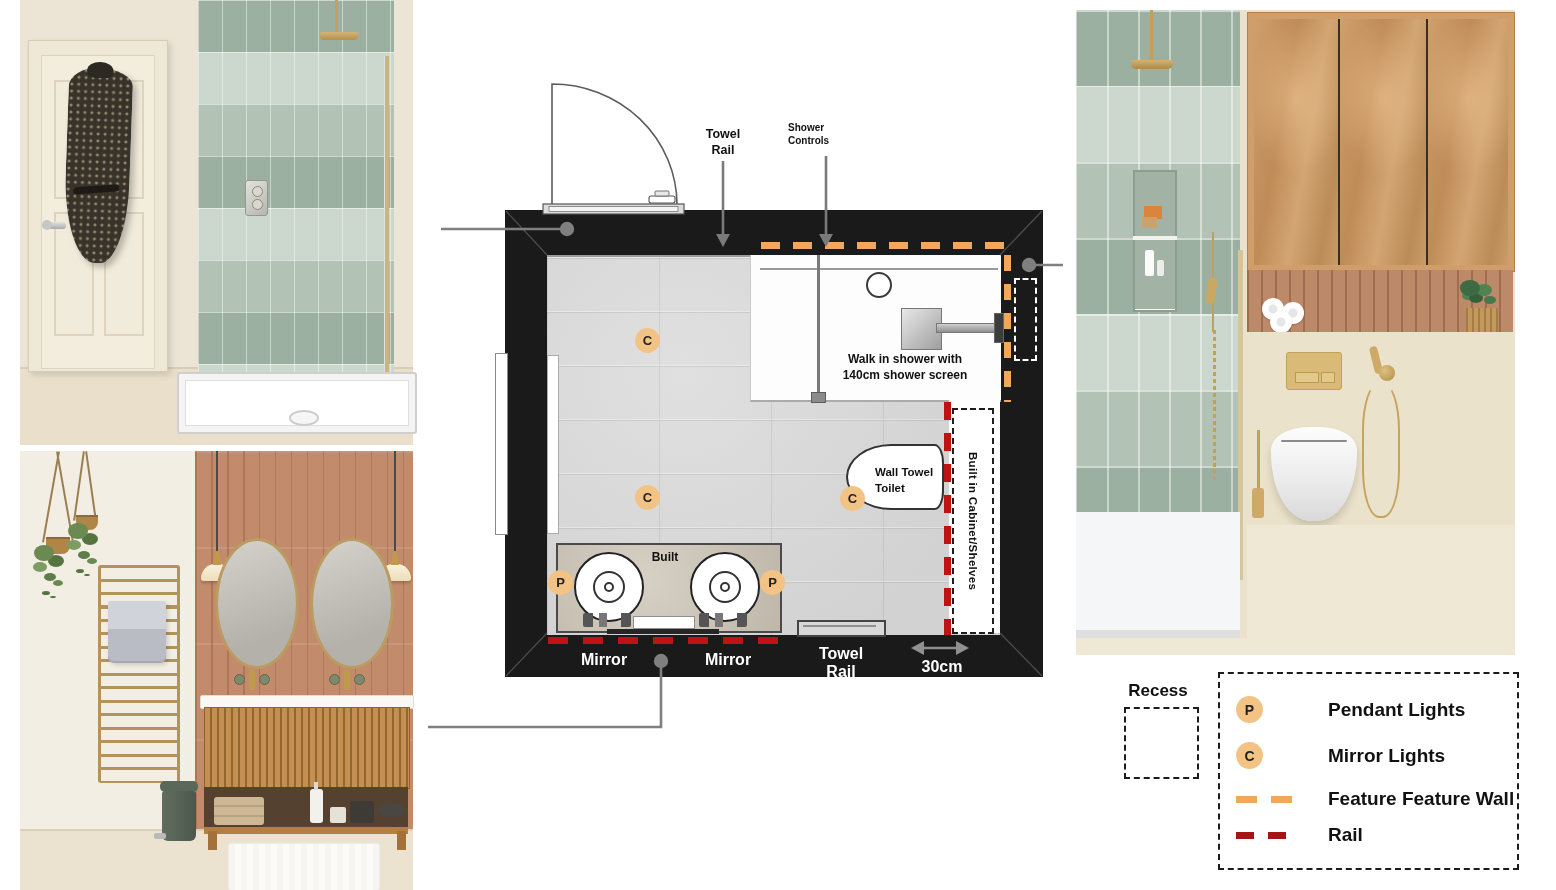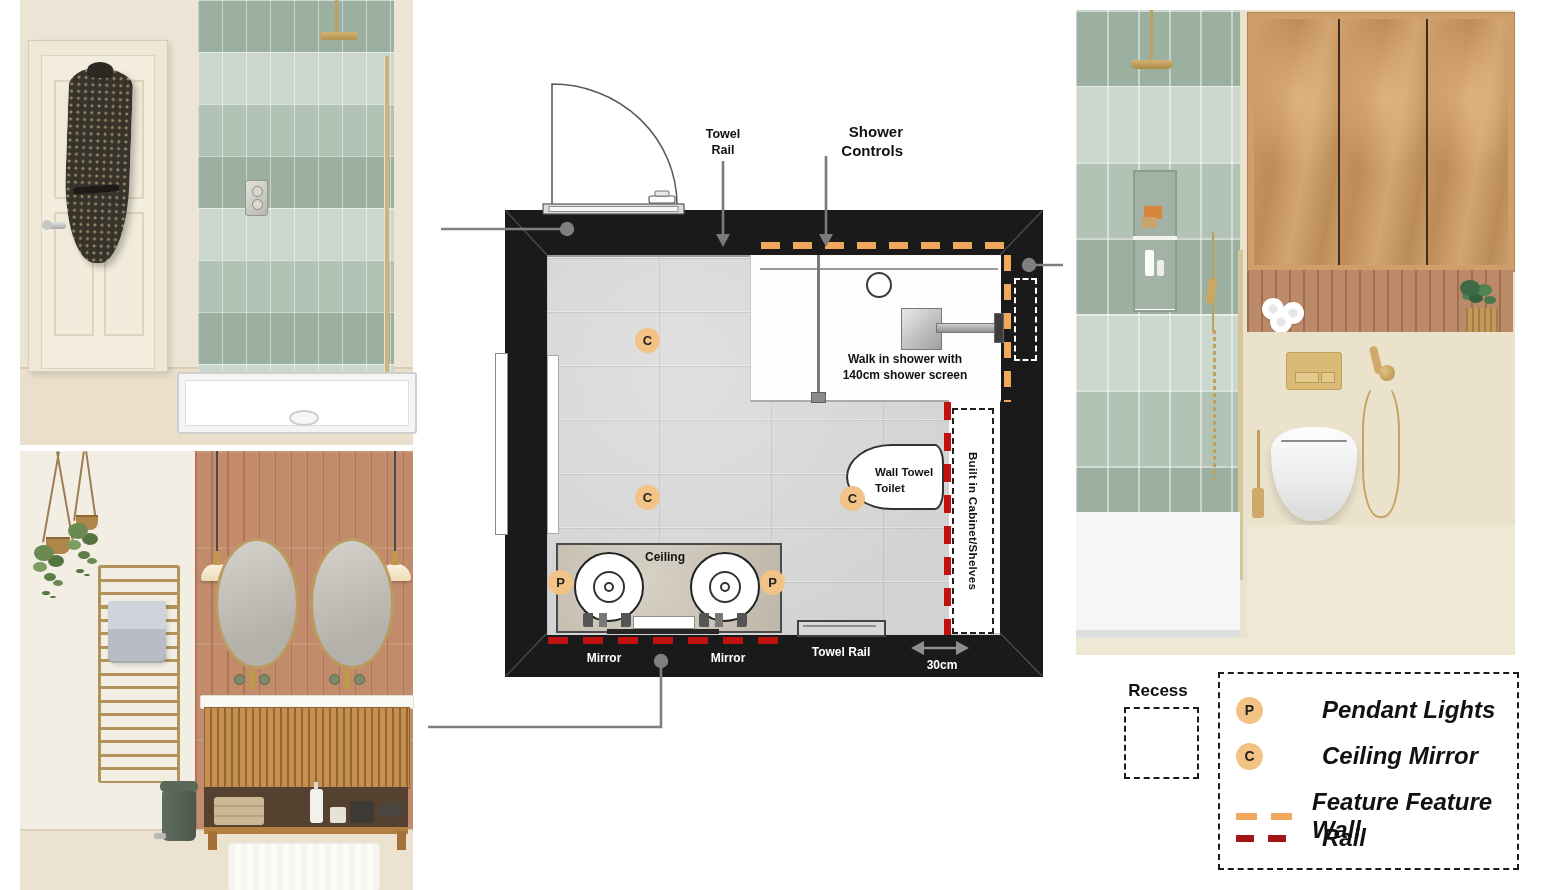--- a/index.html
+++ b/index.html
@@ -194,7 +194,7 @@
   
   .plabel{color:#111;font-weight:700;z-index:14;line-height:1.28;}
   .lab-towelhook{left:693px;top:126px;width:60px;font-size:12.5px;text-align:center;}
-  .lab-showerctl{left:825px;top:122px;width:78px;font-size:15px;text-align:right;}
+  .lab-showerctl{left:788px;top:122px;width:78px;font-size:10px;text-align:left;}
   .lab-walkin{left:829px;top:351px;width:152px;font-size:12px;text-align:center;line-height:1.35;}
   .lab-toilet{left:875px;top:464px;width:64px;font-size:11.5px;text-align:left;line-height:1.4;}
   .lab-vanity{left:620px;top:550px;width:90px;font-size:12px;text-align:center;}

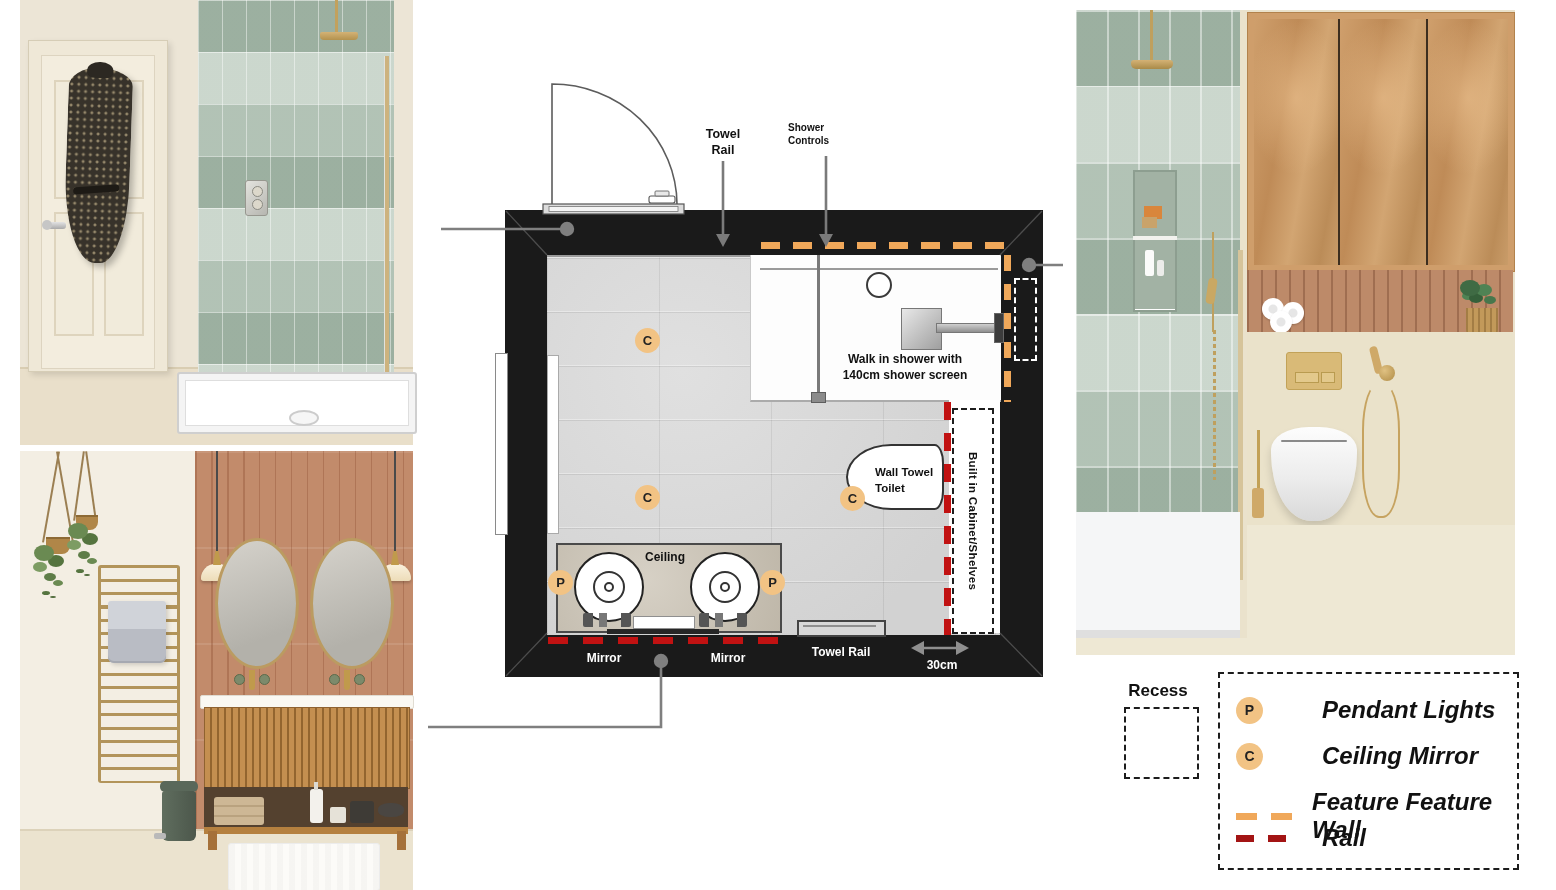--- a/index.html
+++ b/index.html
@@ -347,7 +347,7 @@
   <div class="abs tile-bottom"></div>
   <div class="abs tile-right"></div>
   <div class="abs plan-vanity"></div>
-  <div class="abs plabel lab-vanity">Ceiling</div>
+  <div class="abs plabel lab-vanity">Built</div>
   <div class="abs plan-basin b1"></div>
   <div class="abs plan-basin b2"></div>
   <div class="abs plan-tap ta"></div>

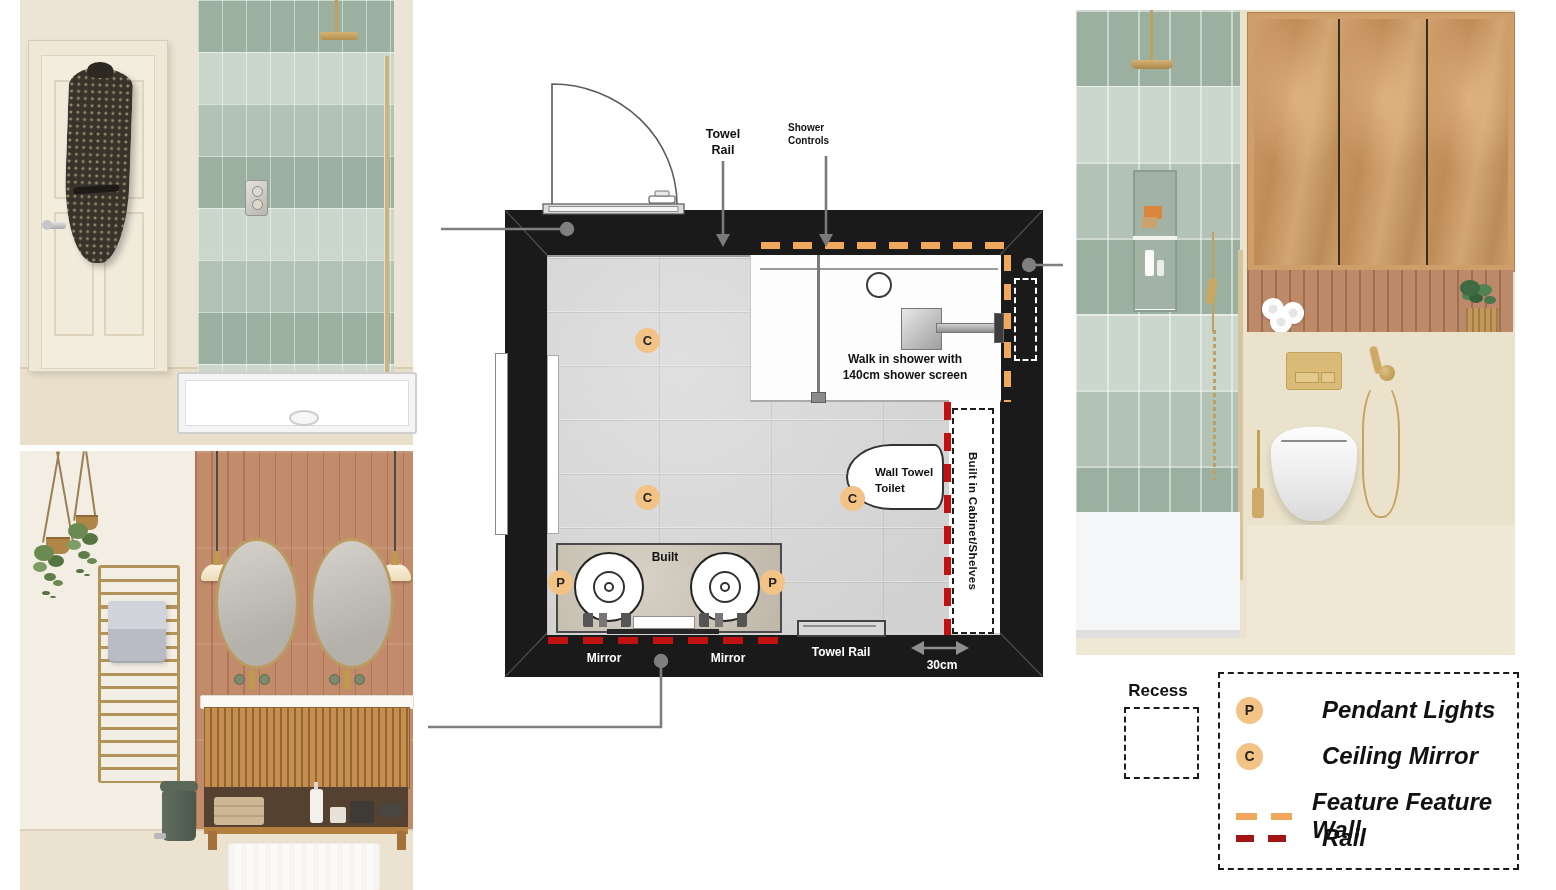--- a/index.html
+++ b/index.html
@@ -198,7 +198,7 @@
   .lab-walkin{left:829px;top:351px;width:152px;font-size:12px;text-align:center;line-height:1.35;}
   .lab-toilet{left:875px;top:464px;width:64px;font-size:11.5px;text-align:left;line-height:1.4;}
   .lab-vanity{left:620px;top:550px;width:90px;font-size:12px;text-align:center;}
-  .wlabel{color:#fff;font-weight:700;font-size:12px;z-index:14;}
+  .wlabel{color:#fff;font-weight:700;font-size:16px;z-index:14;}
   .lab-mirror1{left:574px;top:651px;width:60px;text-align:center;}
   .lab-mirror2{left:698px;top:651px;width:60px;text-align:center;}
   .lab-rail{left:806px;top:645px;width:70px;text-align:center;}

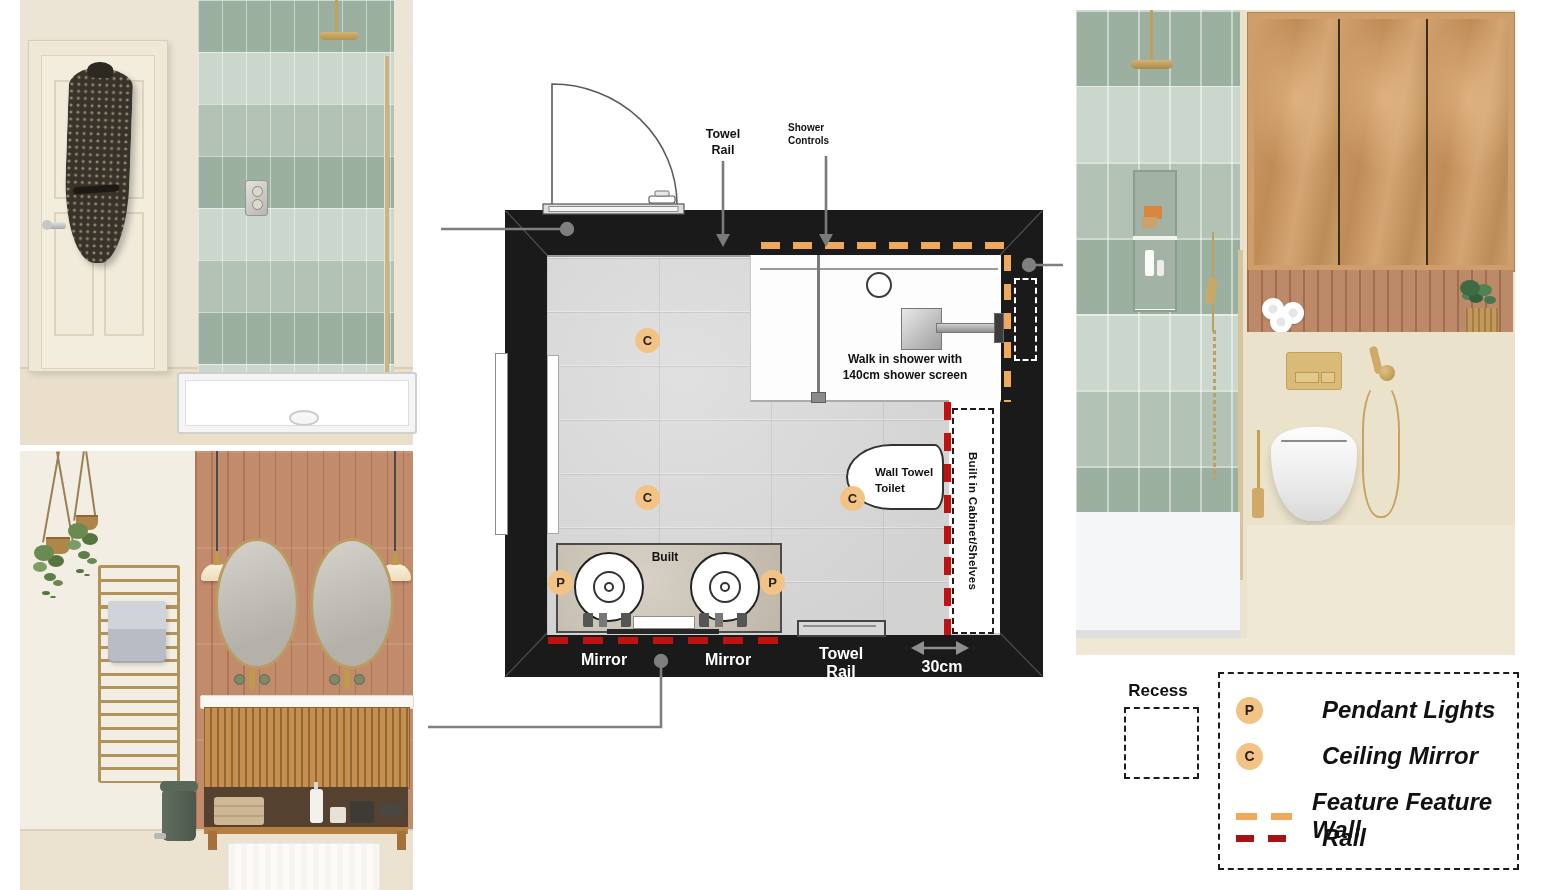--- a/index.html
+++ b/index.html
@@ -211,7 +211,7 @@
   .lgc{width:27px;height:27px;border-radius:50%;background:var(--marker-fill,#f2c384);color:#222;
        font-size:14px;font-weight:700;display:flex;align-items:center;justify-content:center;}
   .lg-row{position:absolute;left:16px;display:flex;align-items:center;}
-  .lg-row .lbl{margin-left:10px;font-size:24px;font-weight:700;color:#111;font-style:italic;}
+  .lg-row .lbl{margin-left:16px;font-size:19px;font-weight:700;color:#111;}
   .lg-sym{width:76px;display:flex;justify-content:flex-start;align-items:center;}
   .lg-dash-orange{width:56px;height:7px;background:repeating-linear-gradient(90deg, var(--feature-orange,#f0a85a) 0 21px, rgba(0,0,0,0) 21px 35px);}
   .lg-dash-red{width:50px;height:7px;background:repeating-linear-gradient(90deg, var(--legend-tile-red,#a31414) 0 18px, rgba(0,0,0,0) 18px 32px);}

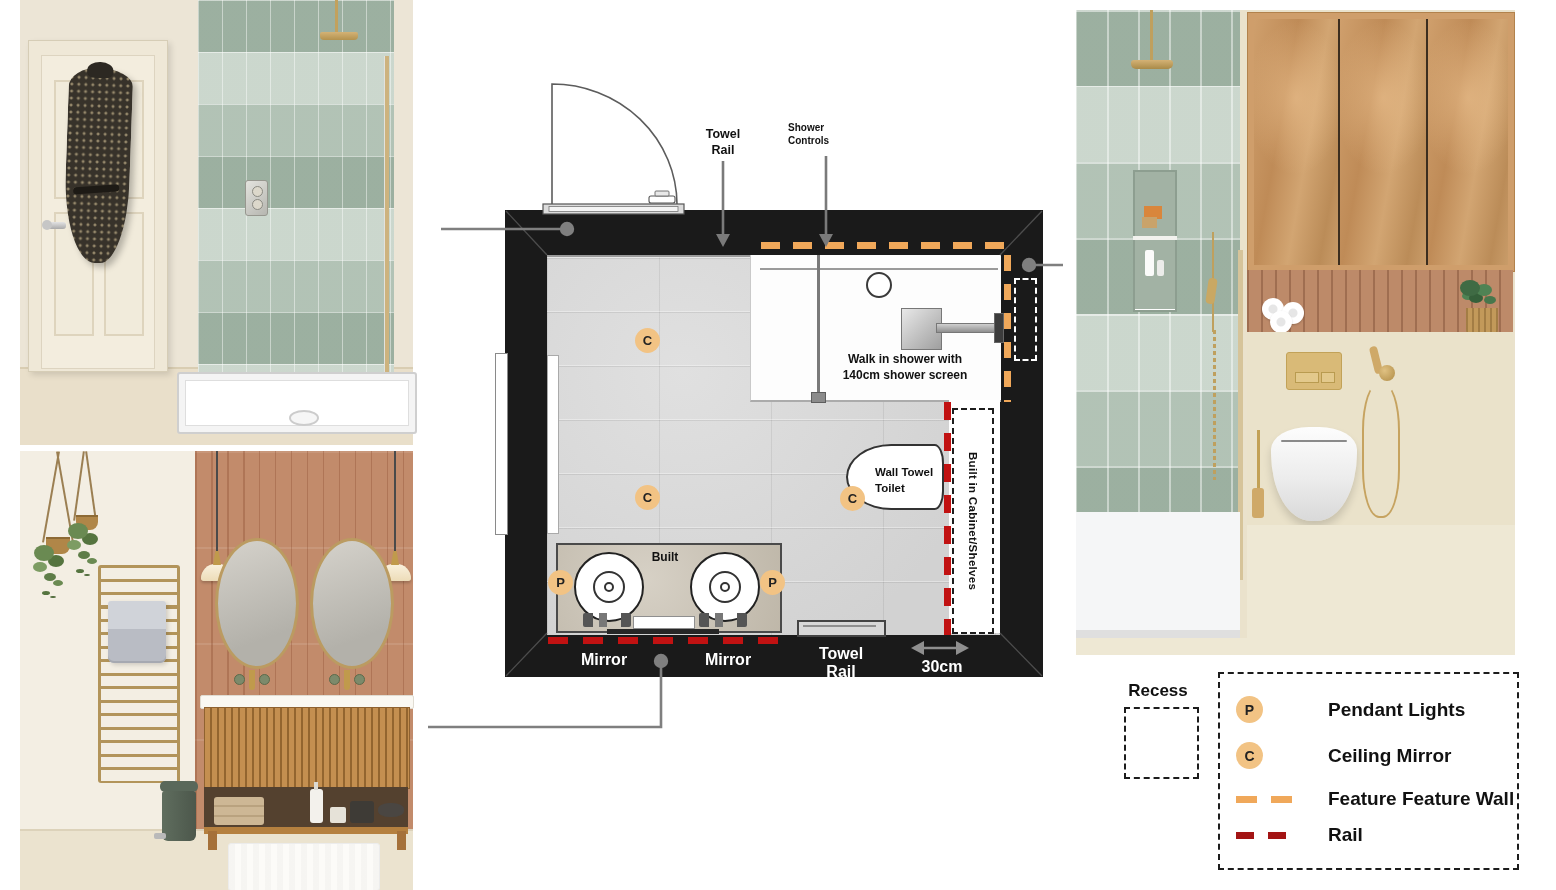--- a/index.html
+++ b/index.html
@@ -388,7 +388,7 @@
       <div class="lg-sym">
         <div class="lgc">C</div>
       </div>
-      <div class="lbl">Ceiling Mirror</div>
+      <div class="lbl">Mirror Lights</div>
     </div>
     <div class="lg-row r3">
       <div class="lg-sym">

